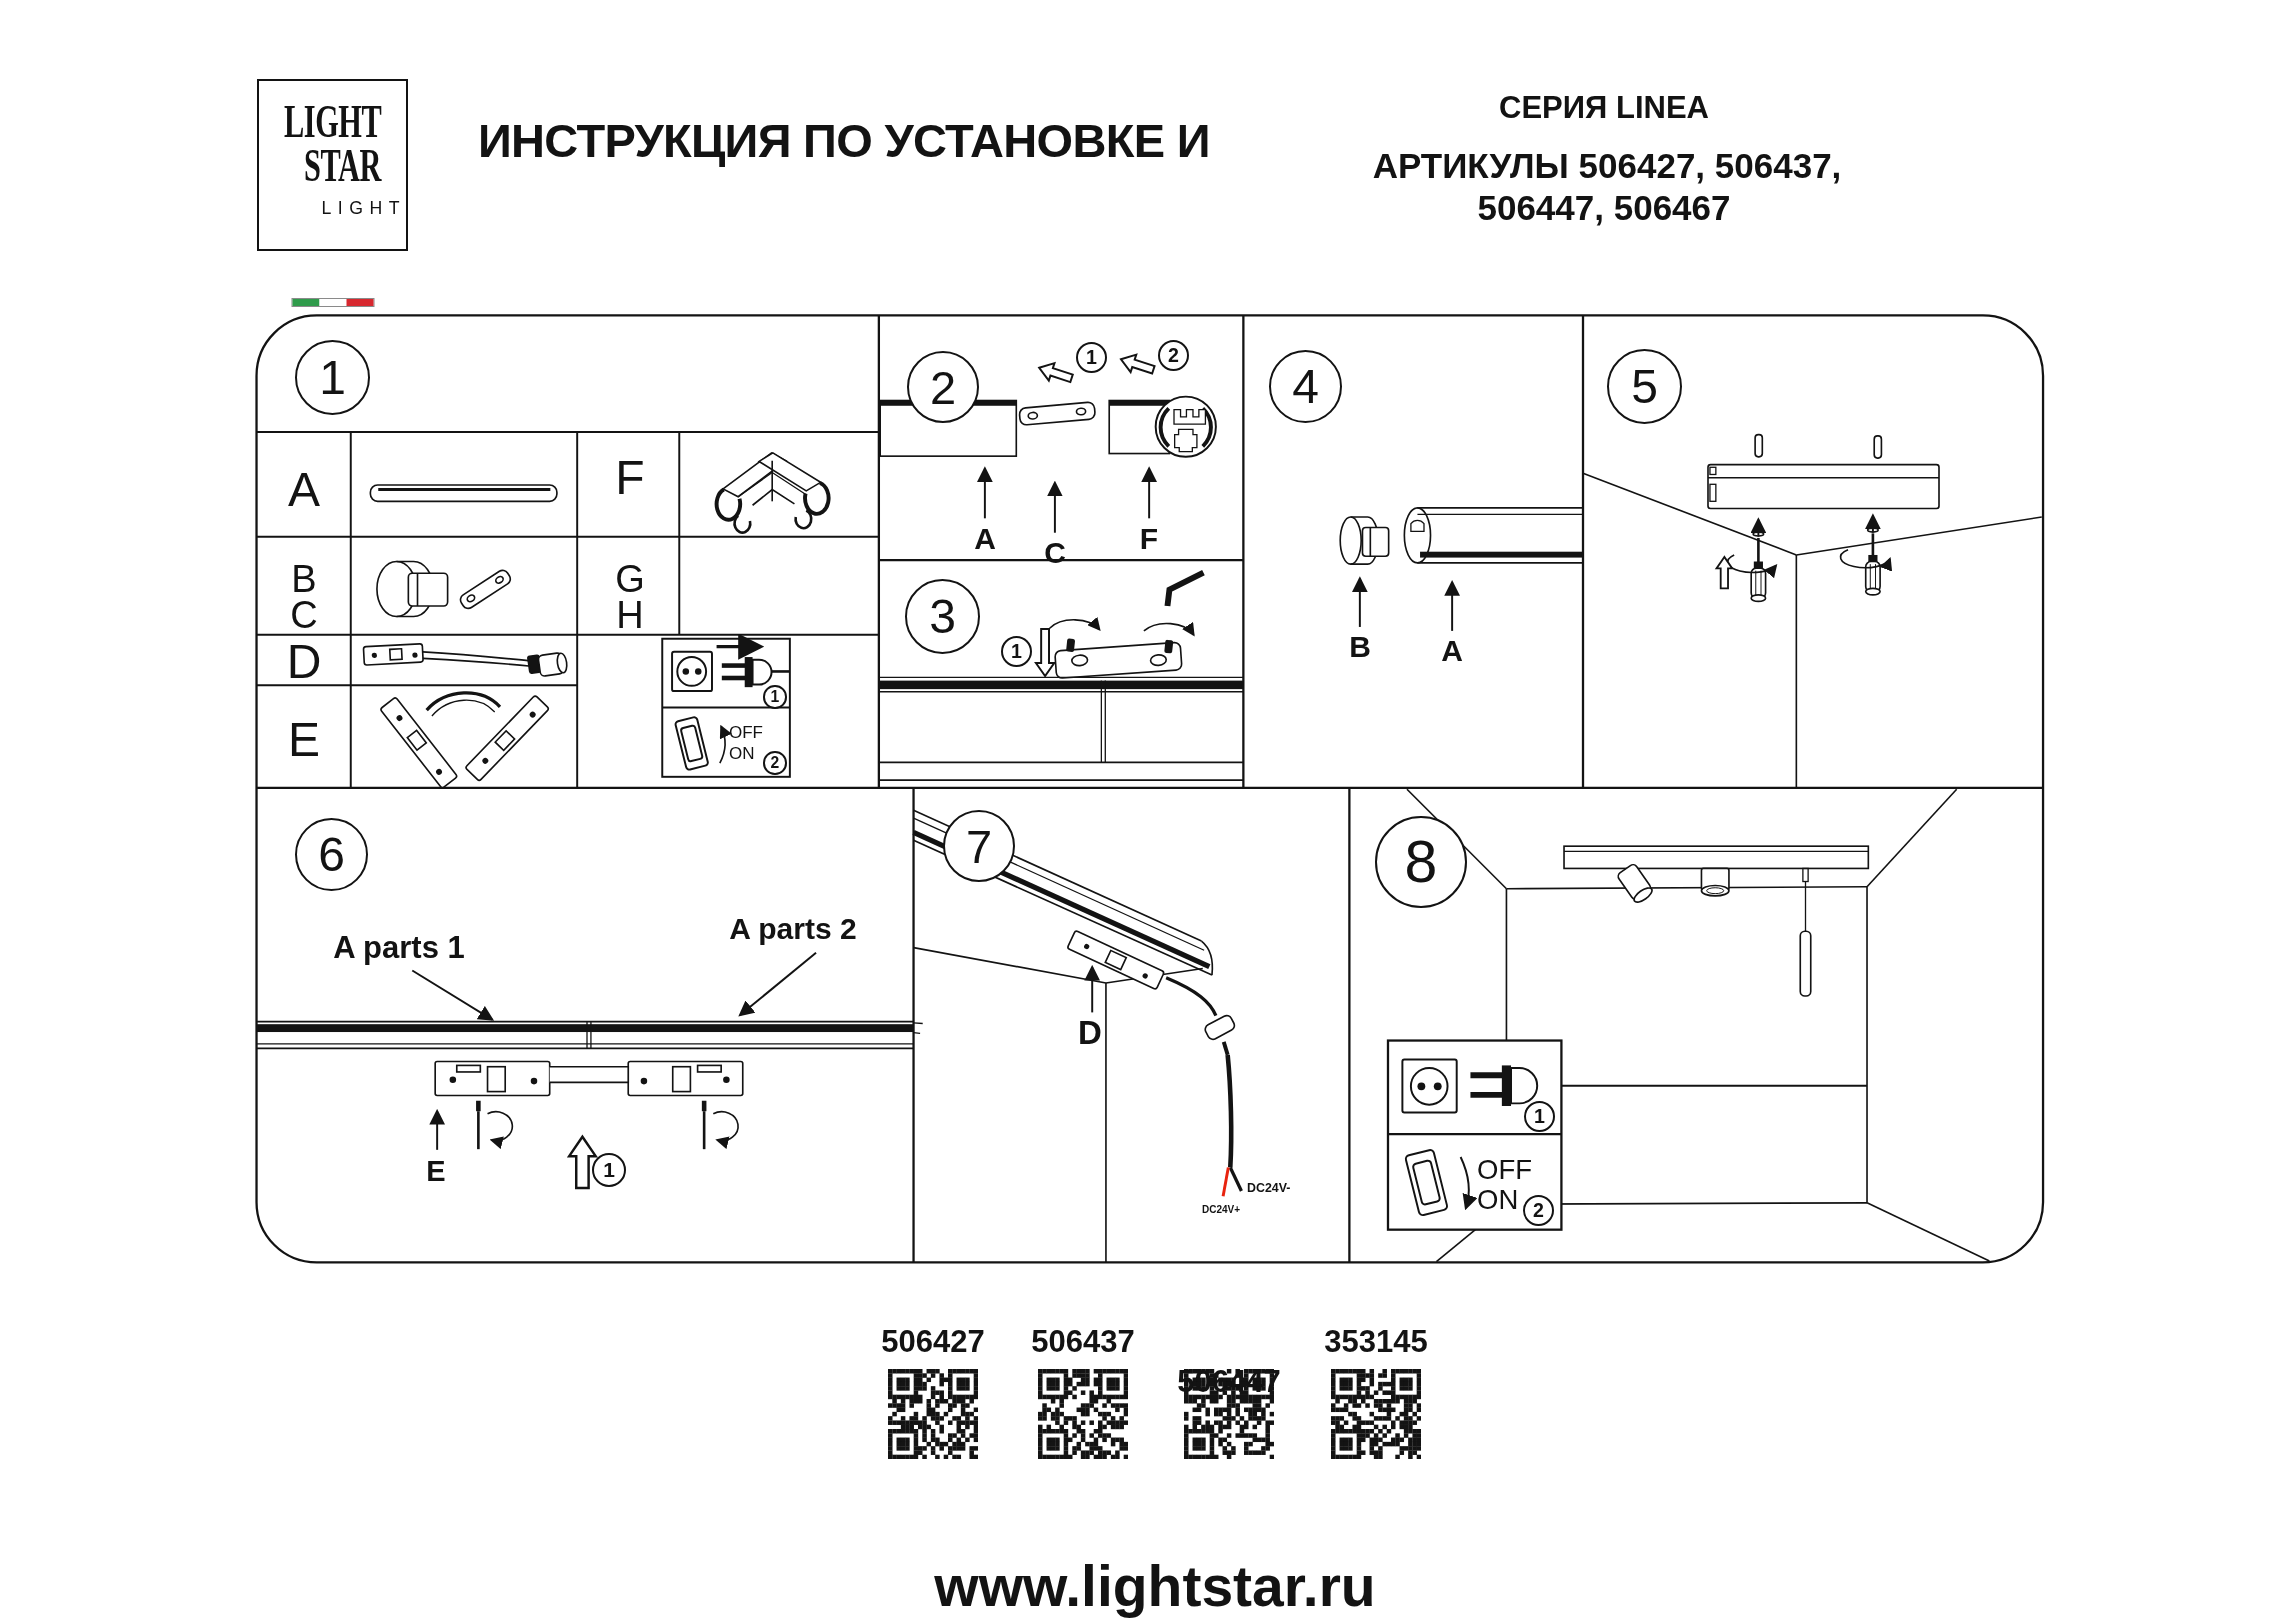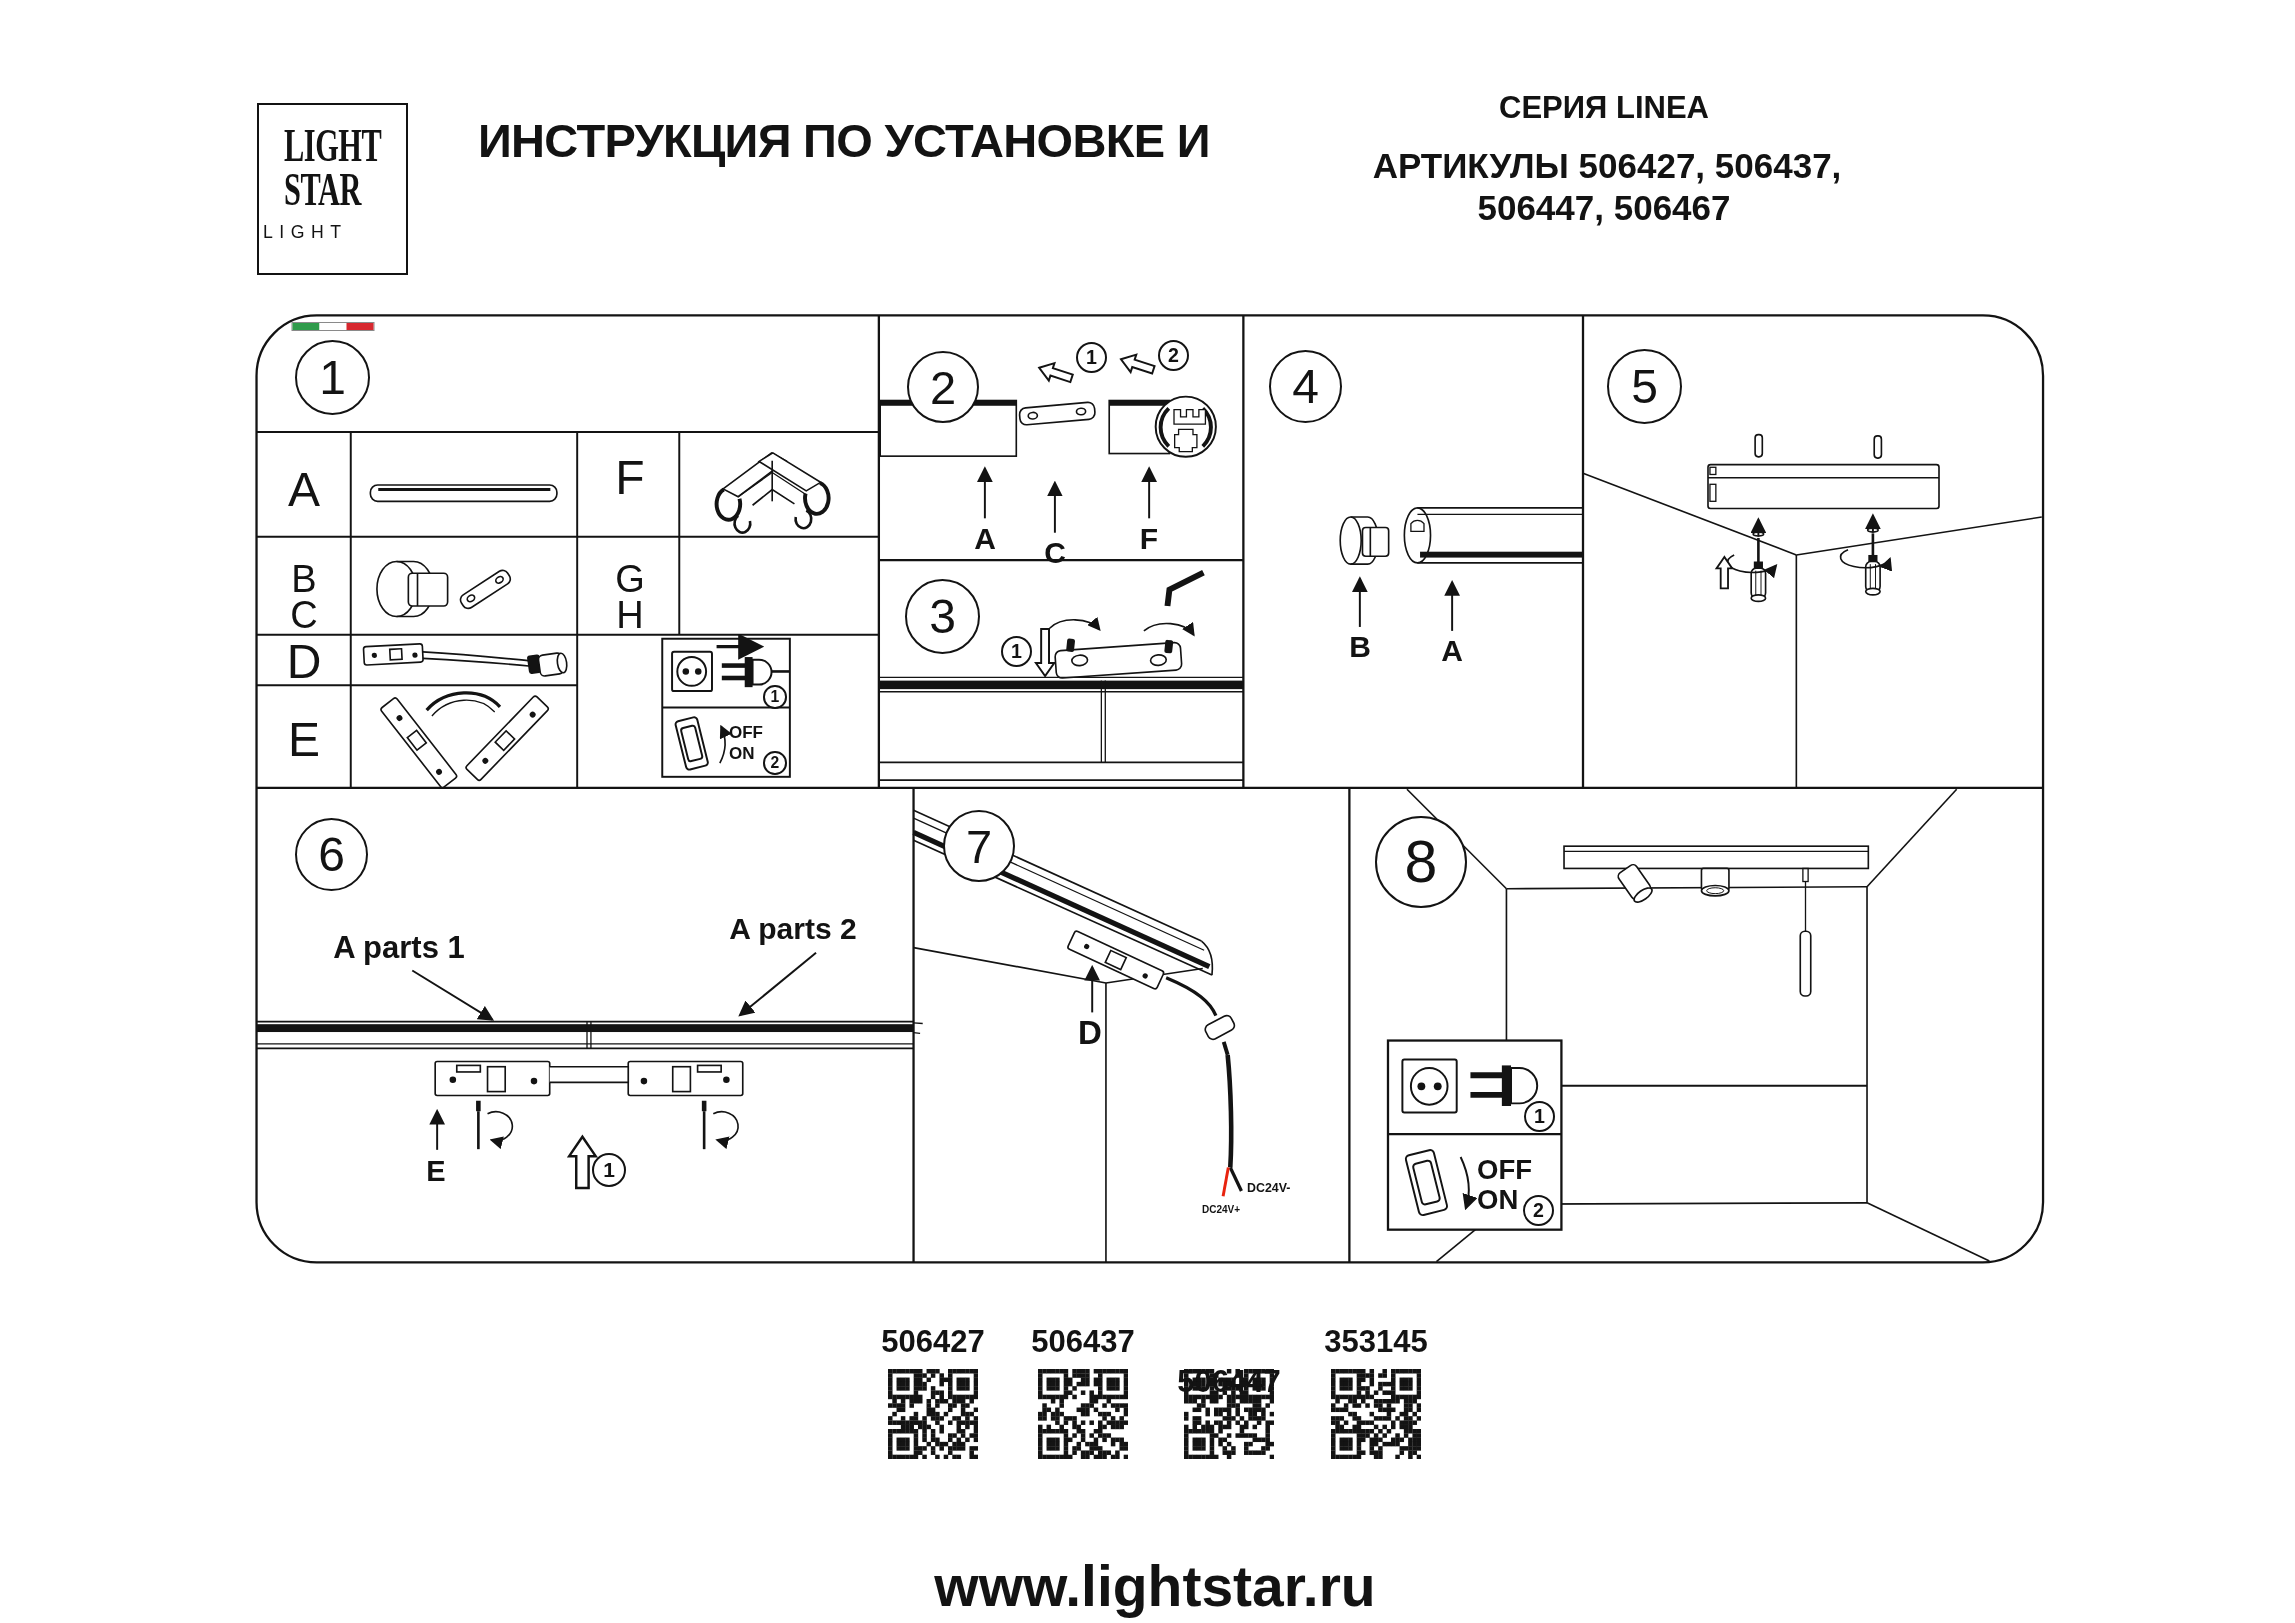--- a/index.html
+++ b/index.html
@@ -23,7 +23,7 @@
   .pletter{position:absolute;font-weight:400;transform:translate(-50%,-50%);line-height:1}
   .logo-box{
     position:absolute;left:257px;top:79px;width:151px;height:172px;
-    border:2px solid #131313;box-sizing:border-box;text-align:left;margin-top:24px;
+    border:2px solid #131313;box-sizing:border-box;text-align:right;
   }
   .logo-word{font-family:"Liberation Serif", serif;font-weight:700;line-height:1;
     transform:scaleX(0.66);transform-origin:50% 50%;letter-spacing:-0.7px}

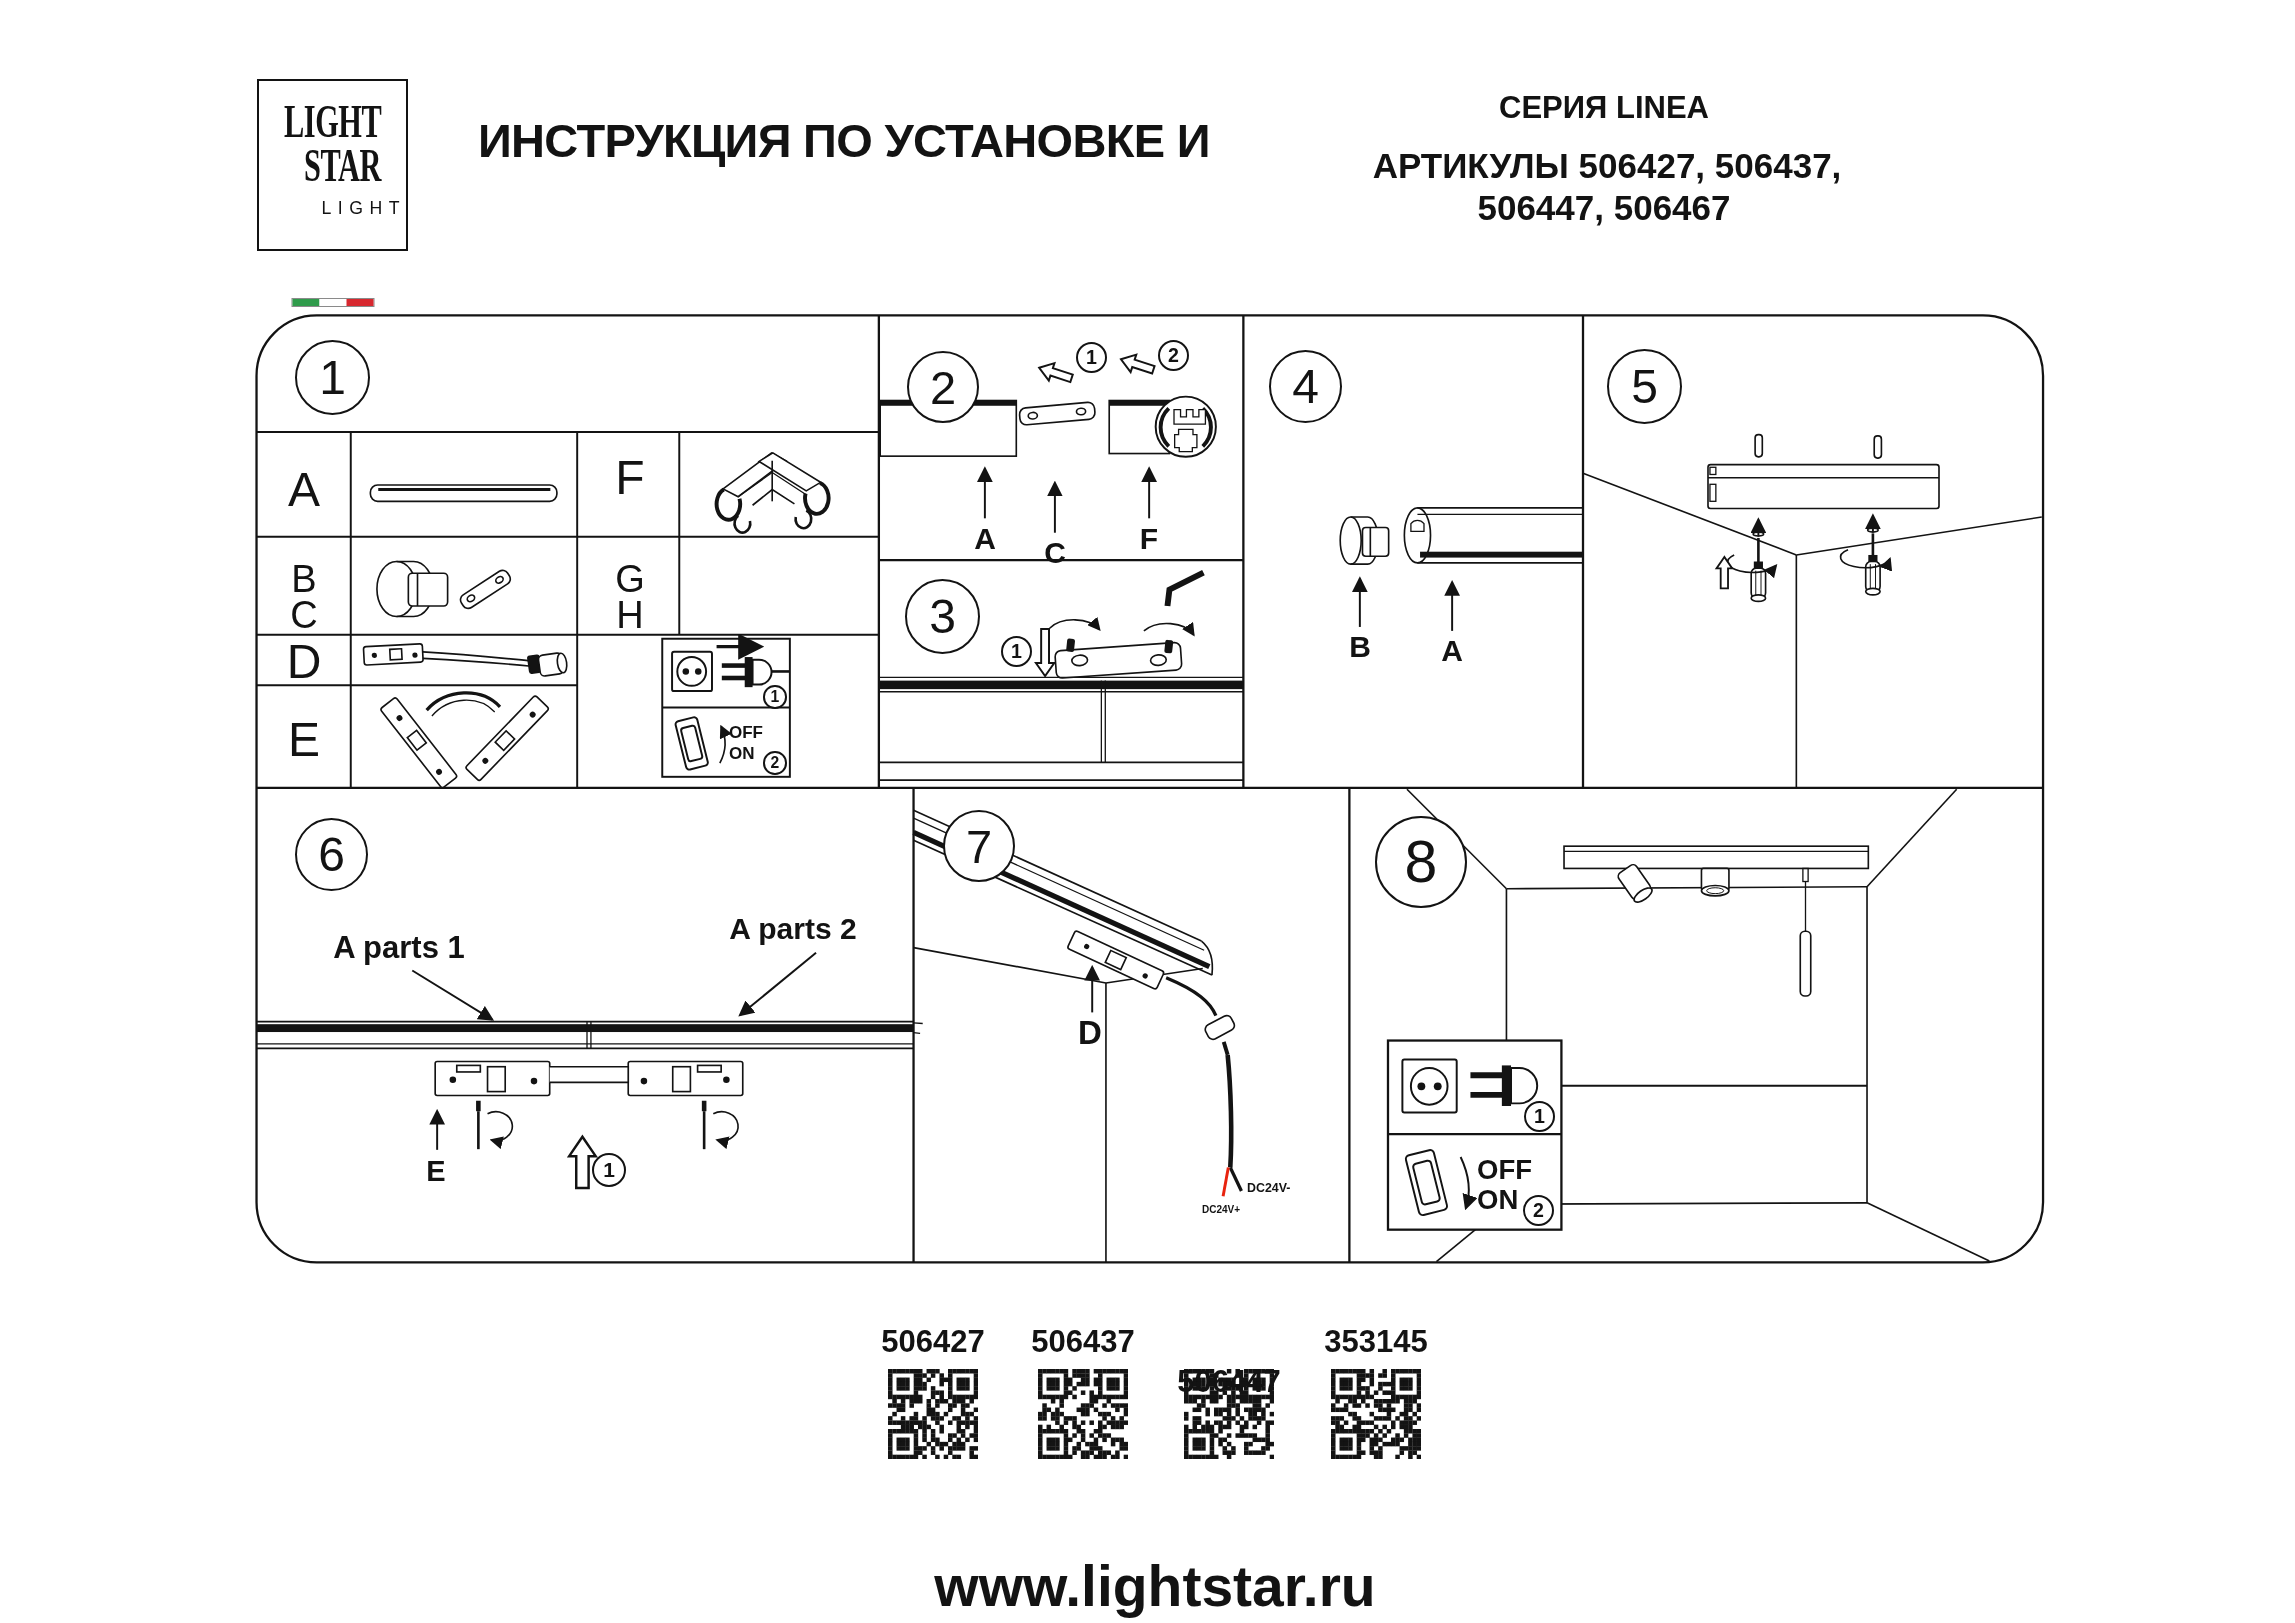--- a/index.html
+++ b/index.html
@@ -33,7 +33,7 @@
   .title{position:absolute;left:478px;top:113px;font-weight:700;font-size:47px;line-height:56px;letter-spacing:-0.7px}
   .qr-label{position:absolute;font-weight:700;font-size:31px;transform:translateX(-50%);line-height:1}
   .qr-box{position:absolute;width:90px;height:90px}
-  .onoff{position:absolute;font-weight:700;line-height:1}
+  .onoff{position:absolute;font-weight:400;line-height:1}
 </style>
 </head>
 <body>

